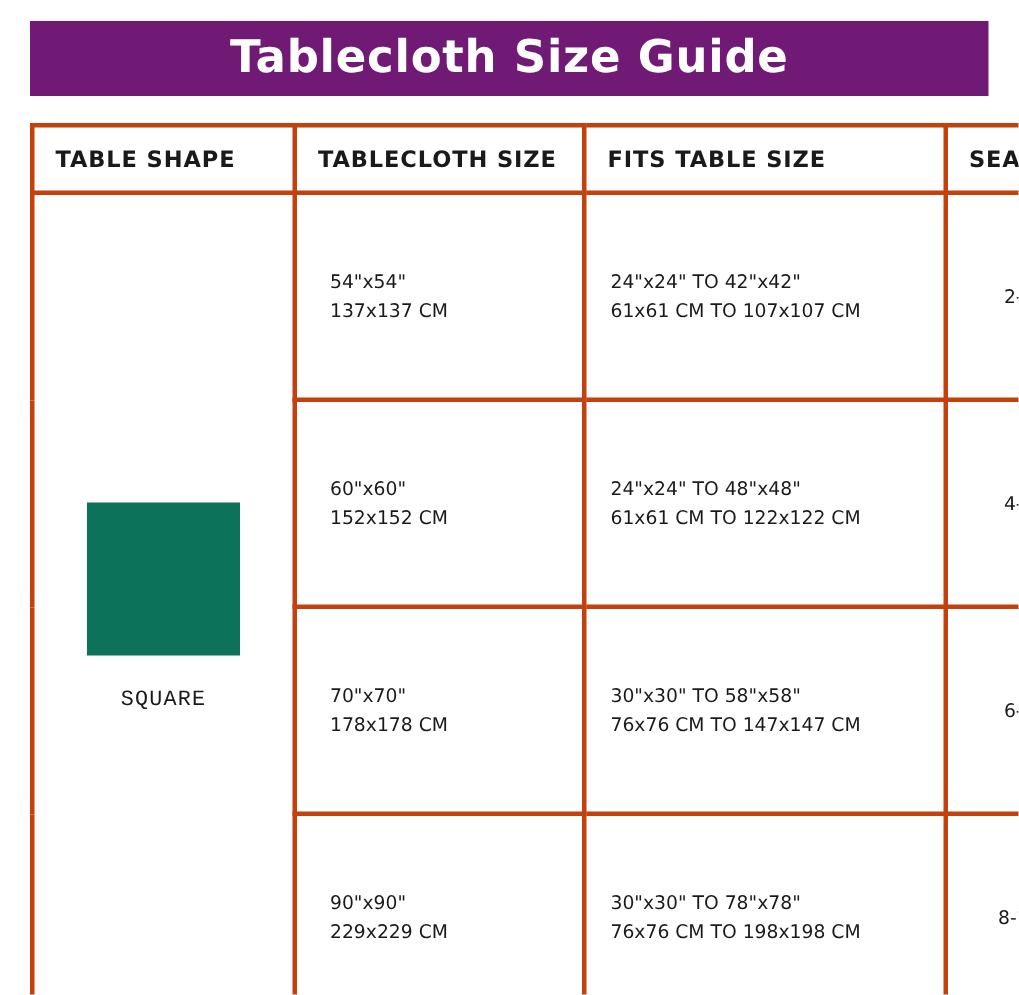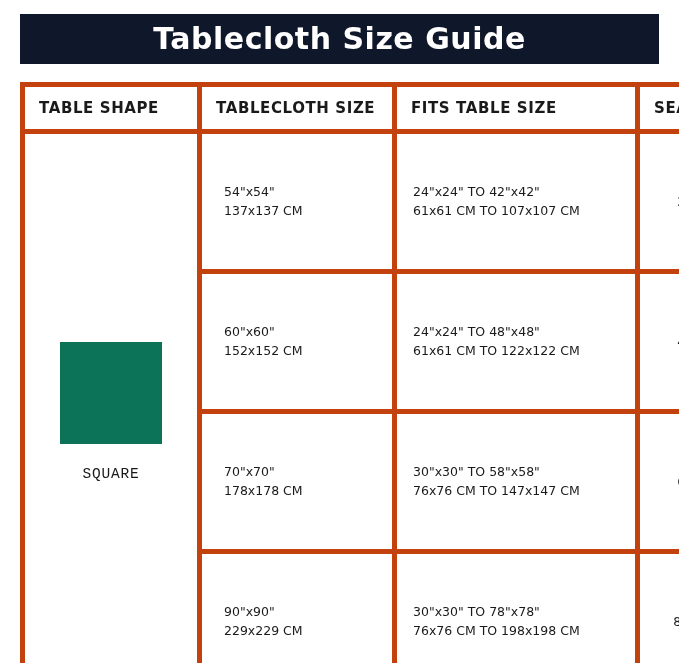--- a/index.html
+++ b/index.html
@@ -22,7 +22,7 @@
     padding: 14px 20px 0 20px;
   }
   .title-bar {
-    background: #0f172a;
+    background: #701a75;
     height: 50px;
     display: flex;
     align-items: center;

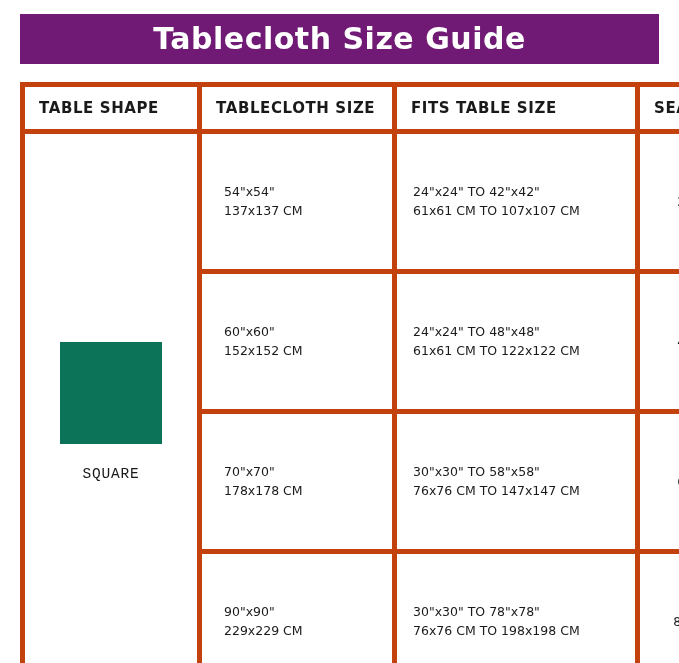--- a/index.html
+++ b/index.html
@@ -44,7 +44,7 @@
   }
   table.size-table th,
   table.size-table td {
-    border: 5px solid #c2410c;
+    border: 3px solid #c2410c;
     vertical-align: middle;
   }
   table.size-table thead th {

